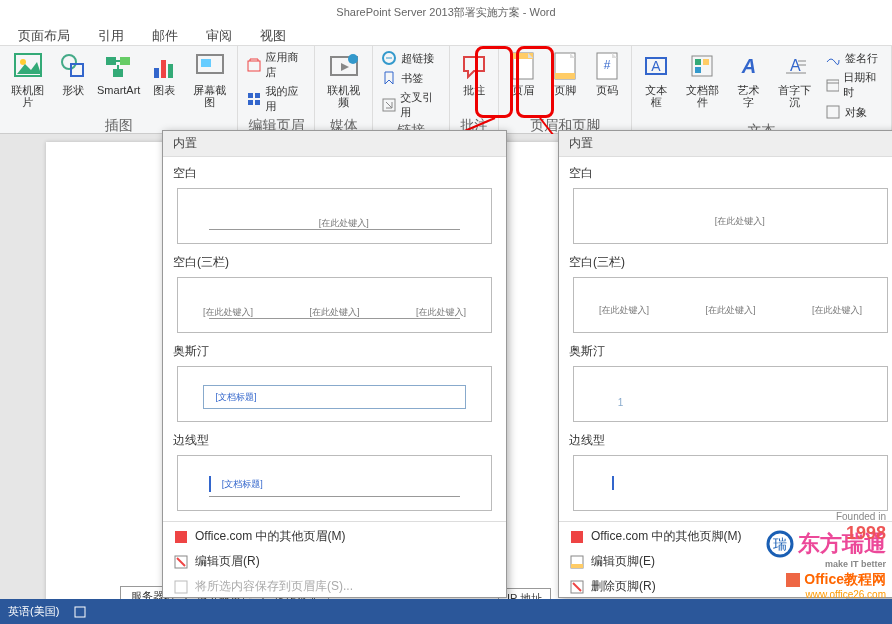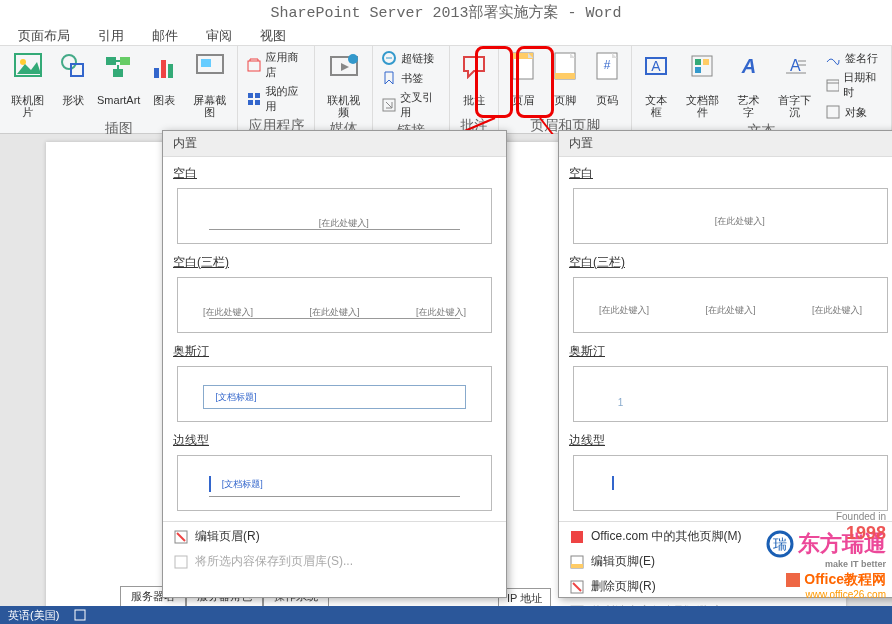--- a/index.html
+++ b/index.html
@@ -5,7 +5,7 @@
 *{margin:0;padding:0;box-sizing:border-box;font-family:"Microsoft YaHei","Segoe UI",sans-serif;}
 body{background:#fff;width:892px;height:624px;overflow:hidden;position:relative;font-size:12px;}
 .title-bar{height:24px;background:#fff;display:flex;align-items:center;padding:0 10px;justify-content:center;}
-.title-text{color:#666;font-size:15px;font-family:Liberation Mono, monospace;}
+.title-text{color:#666;font-size:11px;}
 .tabs{height:22px;background:#fff;display:flex;padding-left:4px;border-bottom:1px solid #ddd;}
 .tab{padding:3px 14px;color:#444;cursor:pointer;font-size:13px;}
 .ribbon{height:88px;background:#f5f6f7;display:flex;border-bottom:1px solid #ccc;position:relative;}

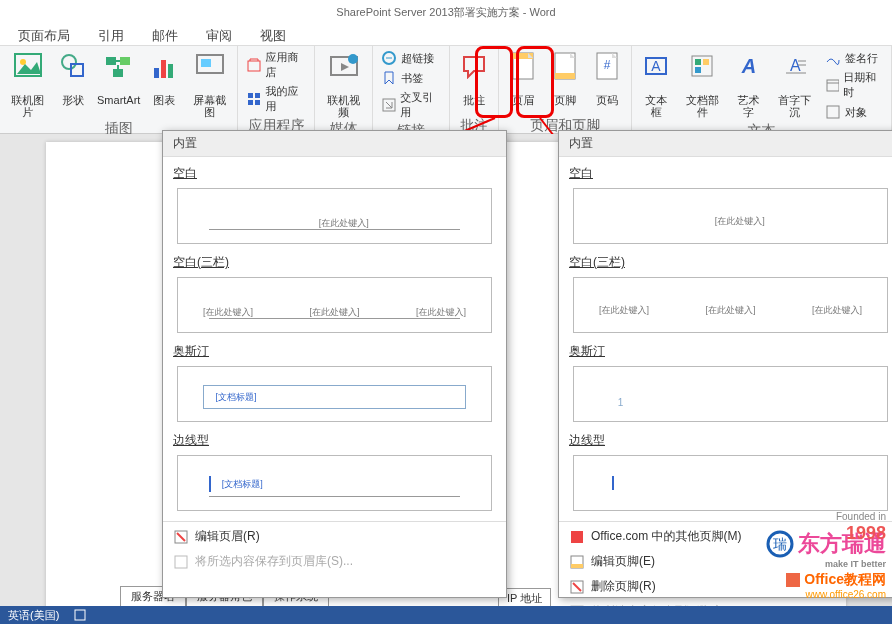--- a/index.html
+++ b/index.html
@@ -14,7 +14,7 @@
 .grp-label{font-size:14px;color:#666;height:14px;font-family:Liberation Mono, monospace;}
 .bigbtn{display:flex;flex-direction:column;align-items:center;justify-content:center;padding:2px 4px;cursor:pointer;min-width:40px;}
 .bigbtn .ic{width:32px;height:32px;display:flex;align-items:center;justify-content:center;}
-.bigbtn .lbl{font-size:11px;color:#333;text-align:center;line-height:12px;margin-top:12px;}
+.bigbtn .lbl{font-size:11px;color:#333;text-align:center;line-height:12px;margin-top:2px;}
 .smallbtn{display:flex;align-items:center;gap:4px;padding:2px 4px;cursor:pointer;font-size:11px;color:#333;}
 .smallcol{display:flex;flex-direction:column;gap:0px;}
 svg{display:block;}

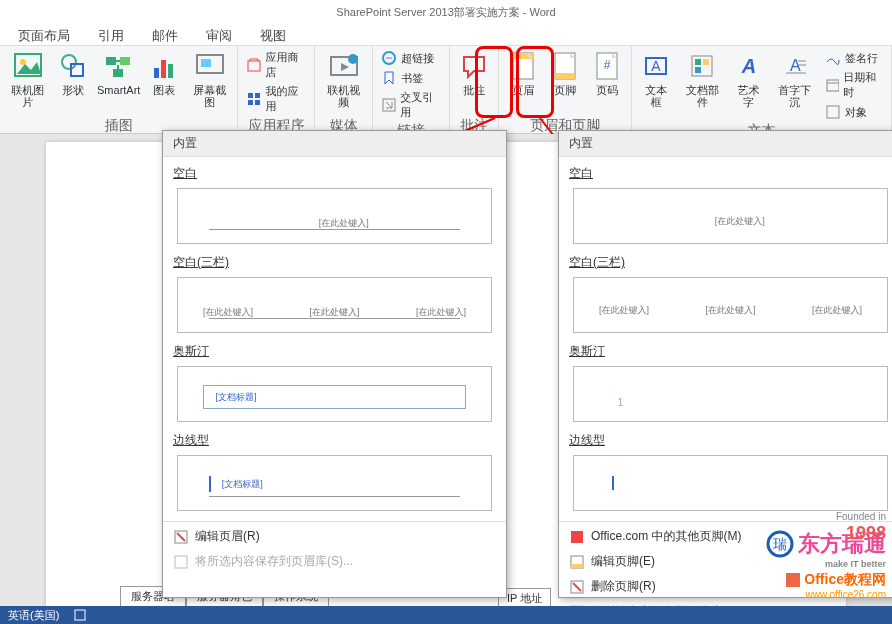--- a/index.html
+++ b/index.html
@@ -137,7 +137,7 @@
           </div>
       </div>
     </div>
-    <div class="grp-label">应用程序</div>
+    <div class="grp-label">编辑页眉</div>
   </div>
 
   <div class="grp">

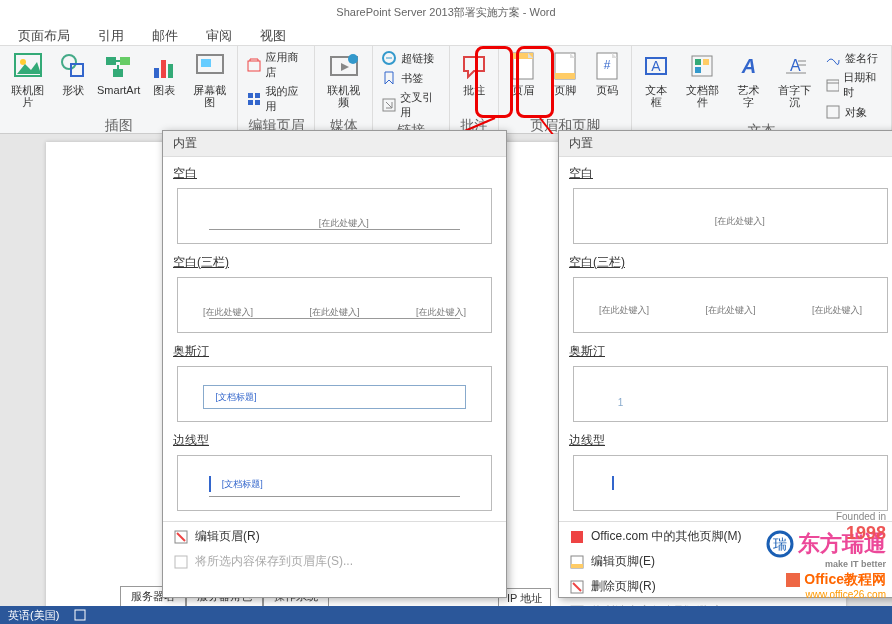--- a/index.html
+++ b/index.html
@@ -26,7 +26,7 @@
 .g-head{background:#eee;padding:4px 10px;font-size:12px;color:#444;border-bottom:1px solid #ddd;}
 .g-body{padding:4px 8px;overflow:hidden;}
 .g-item{margin-bottom:6px;}
-.g-title{font-size:12px;color:#333;padding:4px 2px;text-decoration:underline;}
+.g-title{font-size:12px;color:#333;padding:4px 2px;}
 .g-prev{border:1px solid #bbb;background:#fff;margin:2px 6px;position:relative;text-align:right;}
 .g-foot{border-top:1px solid #ddd;padding:2px 0;}
 .g-fitem{display:flex;align-items:center;gap:6px;padding:4px 10px;font-size:12px;color:#333;cursor:pointer;}

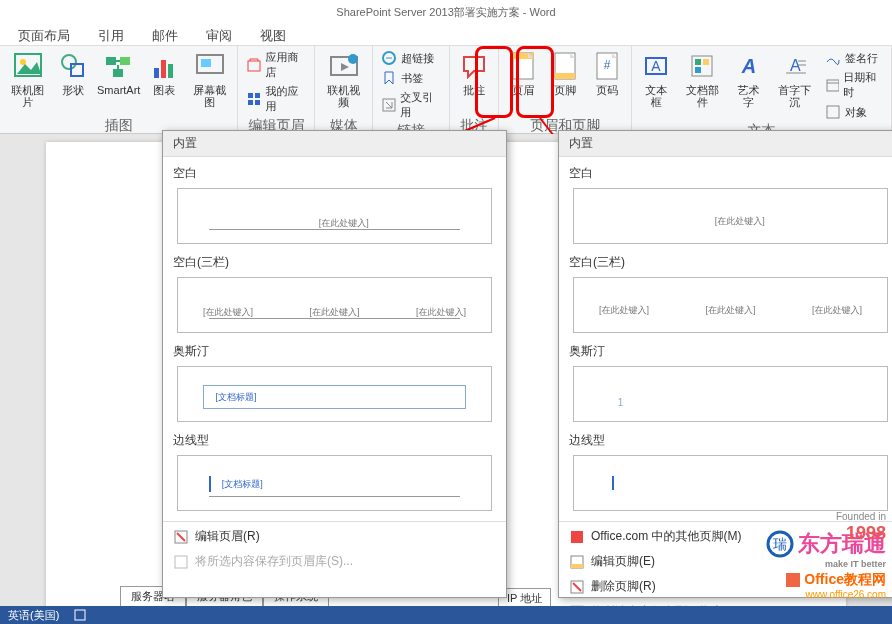--- a/index.html
+++ b/index.html
@@ -375,6 +375,12 @@
   <div class="g-foot">
     <div class="g-fitem">
         <svg width="16" height="16">
+          <rect x="2" y="2" width="12" height="12" fill="#e44"></rect>
+        </svg>
+        <span>Office.com 中的其他页眉(M)</span>
+      </div>
+    <div class="g-fitem">
+        <svg width="16" height="16">
           <rect x="2" y="2" width="12" height="12" fill="none" stroke="#888"></rect>
           <line x1="4" y1="4" x2="12" y2="12" stroke="#e44" stroke-width="2"></line>
         </svg>

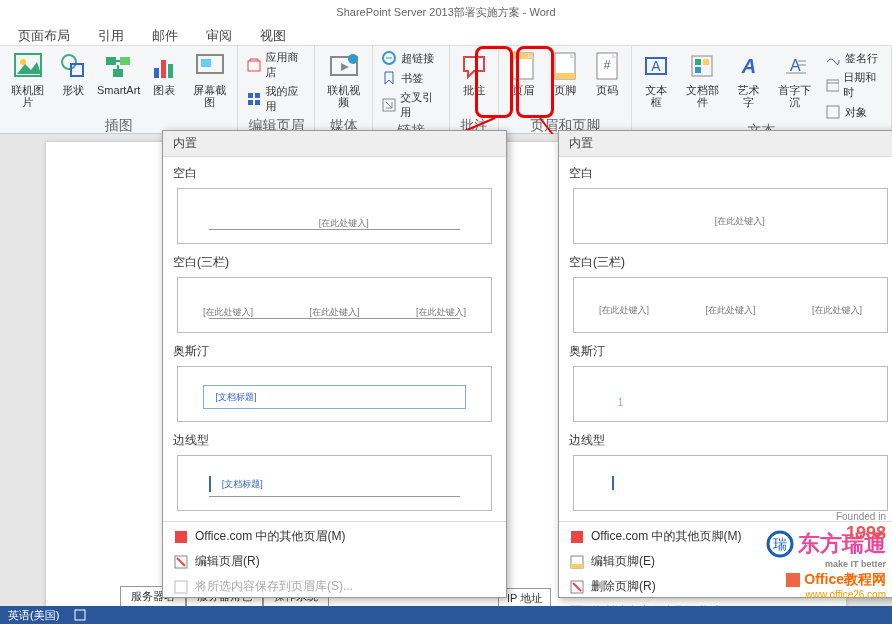--- a/index.html
+++ b/index.html
@@ -33,7 +33,7 @@
 .g-fitem.dis{color:#aaa;}
 .ph{position:absolute;font-size:9px;color:#777;}
 .hr{position:absolute;height:1px;background:#999;left:10%;right:10%;}
-.status{position:absolute;bottom:0;left:0;right:0;height:18px;background:#2b579a;color:#fff;display:flex;align-items:center;padding:0 8px;font-size:11px;gap:14px;}
+.status{position:absolute;bottom:0;left:0;right:0;height:25px;background:#2b579a;color:#fff;display:flex;align-items:center;padding:0 8px;font-size:11px;gap:14px;}
 .overlay-text{position:absolute;color:#333;}
 .watermark{position:absolute;right:6px;bottom:24px;text-align:right;}
 .wm1{color:#ec4899;font-size:22px;font-weight:bold;}

